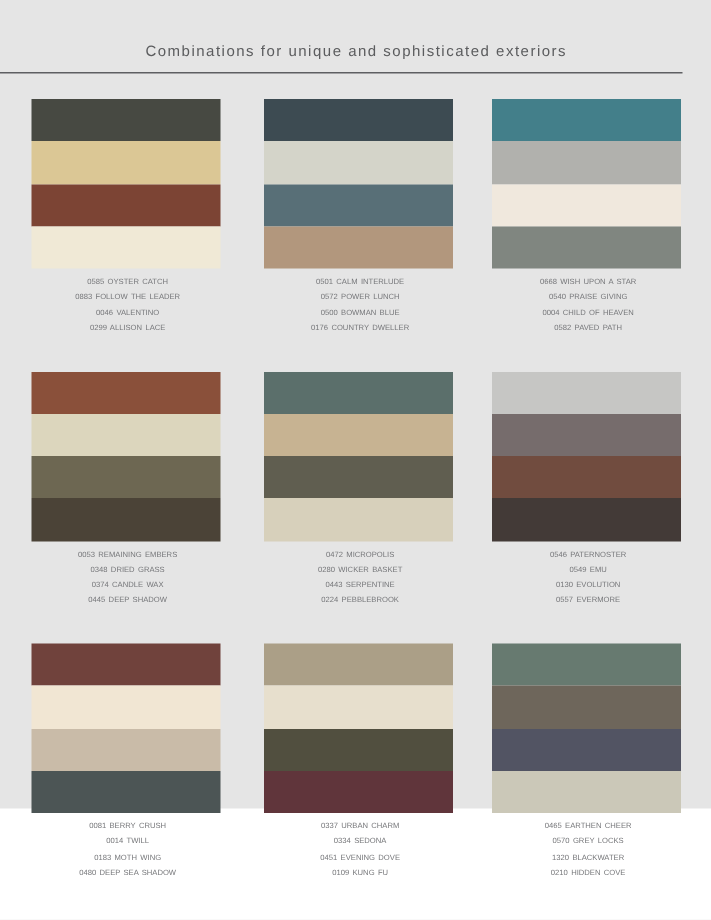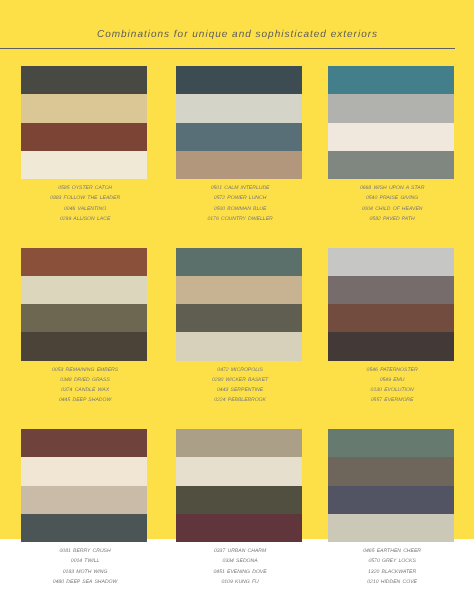--- a/index.html
+++ b/index.html
@@ -23,8 +23,7 @@
     position: relative;
     width: 474px;
     height: 539px;
-    background: #fde047;
-    font-style: italic;
+    background: #e5e5e5;
   }
   .title {
     position: absolute;

